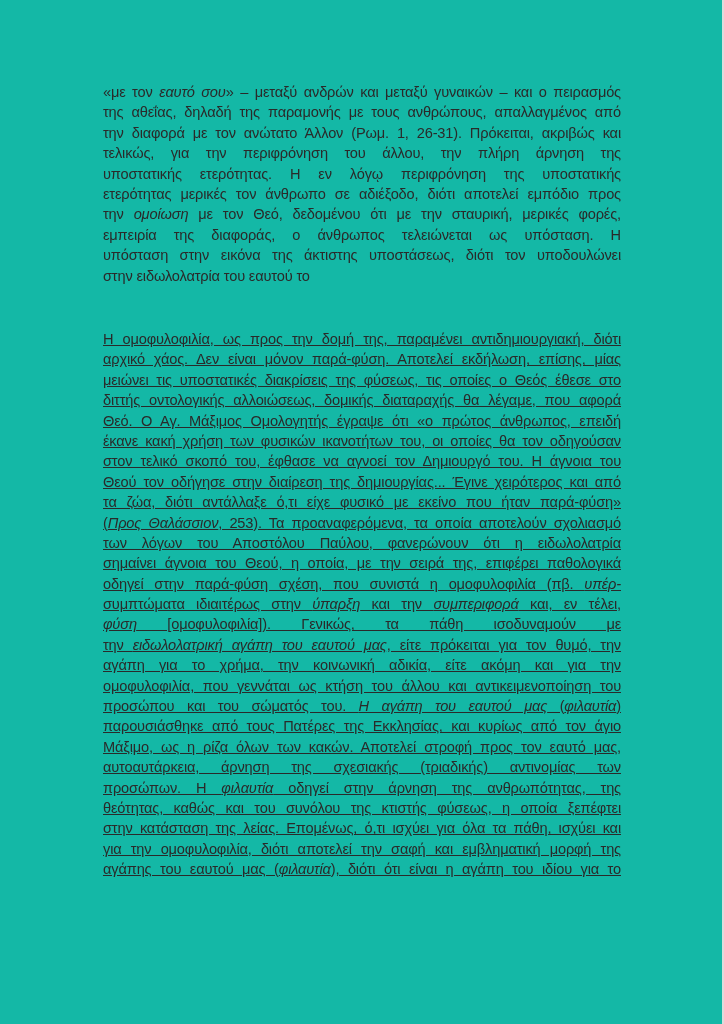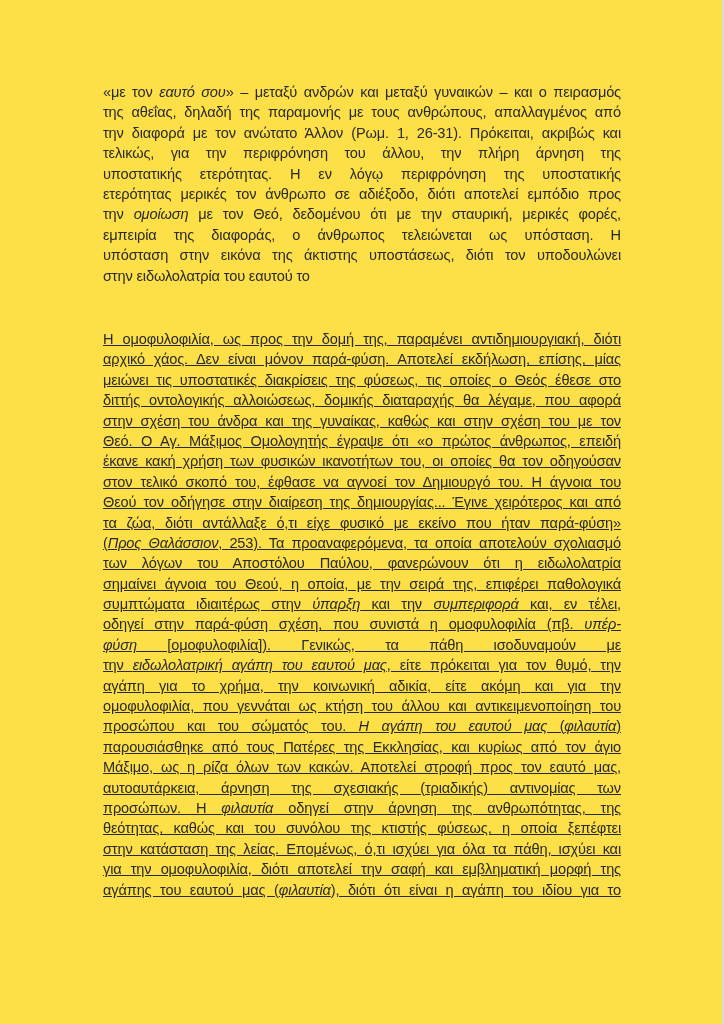--- a/index.html
+++ b/index.html
@@ -20,7 +20,7 @@
     left: 0; top: 0;
     width: 724px;
     height: 1024px;
-    background: #fde047;
+    background: #14b8a6;
   }
   .page-edge {
     position: absolute;

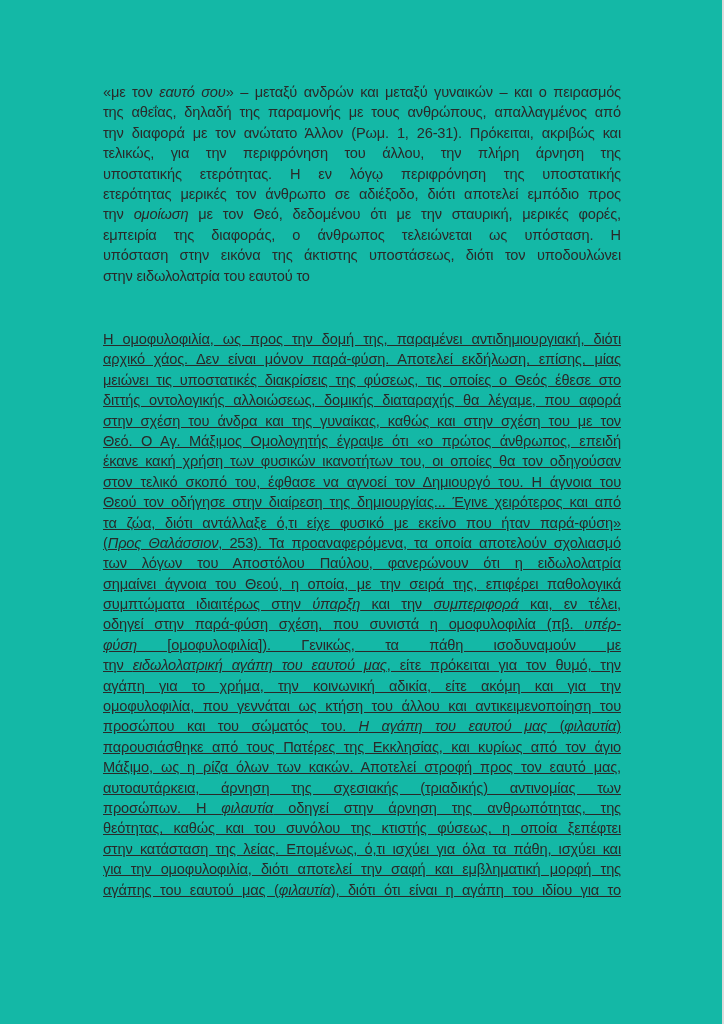--- a/index.html
+++ b/index.html
@@ -84,7 +84,6 @@
         <span class="line"><span><span>αρχικό χάος. Δεν είναι μόνον παρά-φύση. Αποτελεί εκδήλωση, επίσης, μίας</span></span></span>
         <span class="line"><span><span>μειώνει τις υποστατικές διακρίσεις της φύσεως, τις οποίες ο Θεός έθεσε στο</span></span></span>
         <span class="line"><span><span>διττής οντολογικής αλλοιώσεως, δομικής διαταραχής θα λέγαμε, που αφορά</span></span></span>
-        <span class="line"><span><span>στην σχέση του άνδρα και της γυναίκας, καθώς και στην σχέση του με τον</span></span></span>
         <span class="line"><span><span>Θεό. Ο Αγ. Μάξιμος Ομολογητής έγραψε ότι «ο πρώτος άνθρωπος, επειδή</span></span></span>
         <span class="line"><span><span>έκανε κακή χρήση των φυσικών ικανοτήτων του, οι οποίες θα τον οδηγούσαν</span></span></span>
         <span class="line"><span><span>στον τελικό σκοπό του, έφθασε να αγνοεί τον Δημιουργό του. Η άγνοια του</span></span></span>

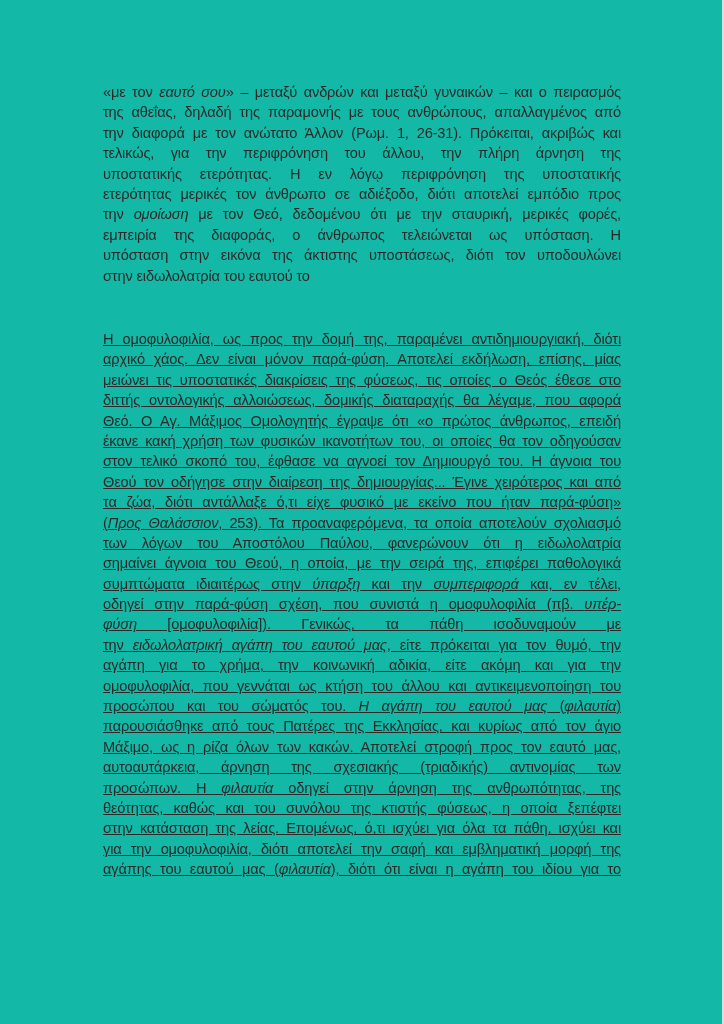--- a/index.html
+++ b/index.html
@@ -92,8 +92,8 @@
         <span class="line"><span><span>(</span><em>Προς Θαλάσσιον</em><span>, 253). Τα προαναφερόμενα, τα οποία αποτελούν σχολιασμό</span></span></span>
         <span class="line"><span><span>των λόγων του Αποστόλου Παύλου, φανερώνουν ότι η ειδωλολατρία</span></span></span>
         <span class="line"><span><span>σημαίνει άγνοια του Θεού, η οποία, με την σειρά της, επιφέρει παθολογικά</span></span></span>
+        <span class="line"><span><span>οδηγεί στην παρά-φύση σχέση, που συνιστά η ομοφυλοφιλία (πβ. </span><em>υπέρ-</em></span></span>
         <span class="line"><span><span>συμπτώματα ιδιαιτέρως στην </span><em>ύπαρξη</em><span> και την </span><em>συμπεριφορά</em><span> και, εν τέλει,</span></span></span>
-        <span class="line"><span><span>οδηγεί στην παρά-φύση σχέση, που συνιστά η ομοφυλοφιλία (πβ. </span><em>υπέρ-</em></span></span>
         <span class="line"><span><em>φύση</em><span> [ομοφυλοφιλία]). Γενικώς, τα πάθη ισοδυναμούν με</span></span></span>
         <span class="line"><span><span>την </span><em>ειδωλολατρική αγάπη του εαυτού μας</em><span>, είτε πρόκειται για τον θυμό, την</span></span></span>
         <span class="line"><span><span>αγάπη για το χρήμα, την κοινωνική αδικία, είτε ακόμη και για την</span></span></span>

